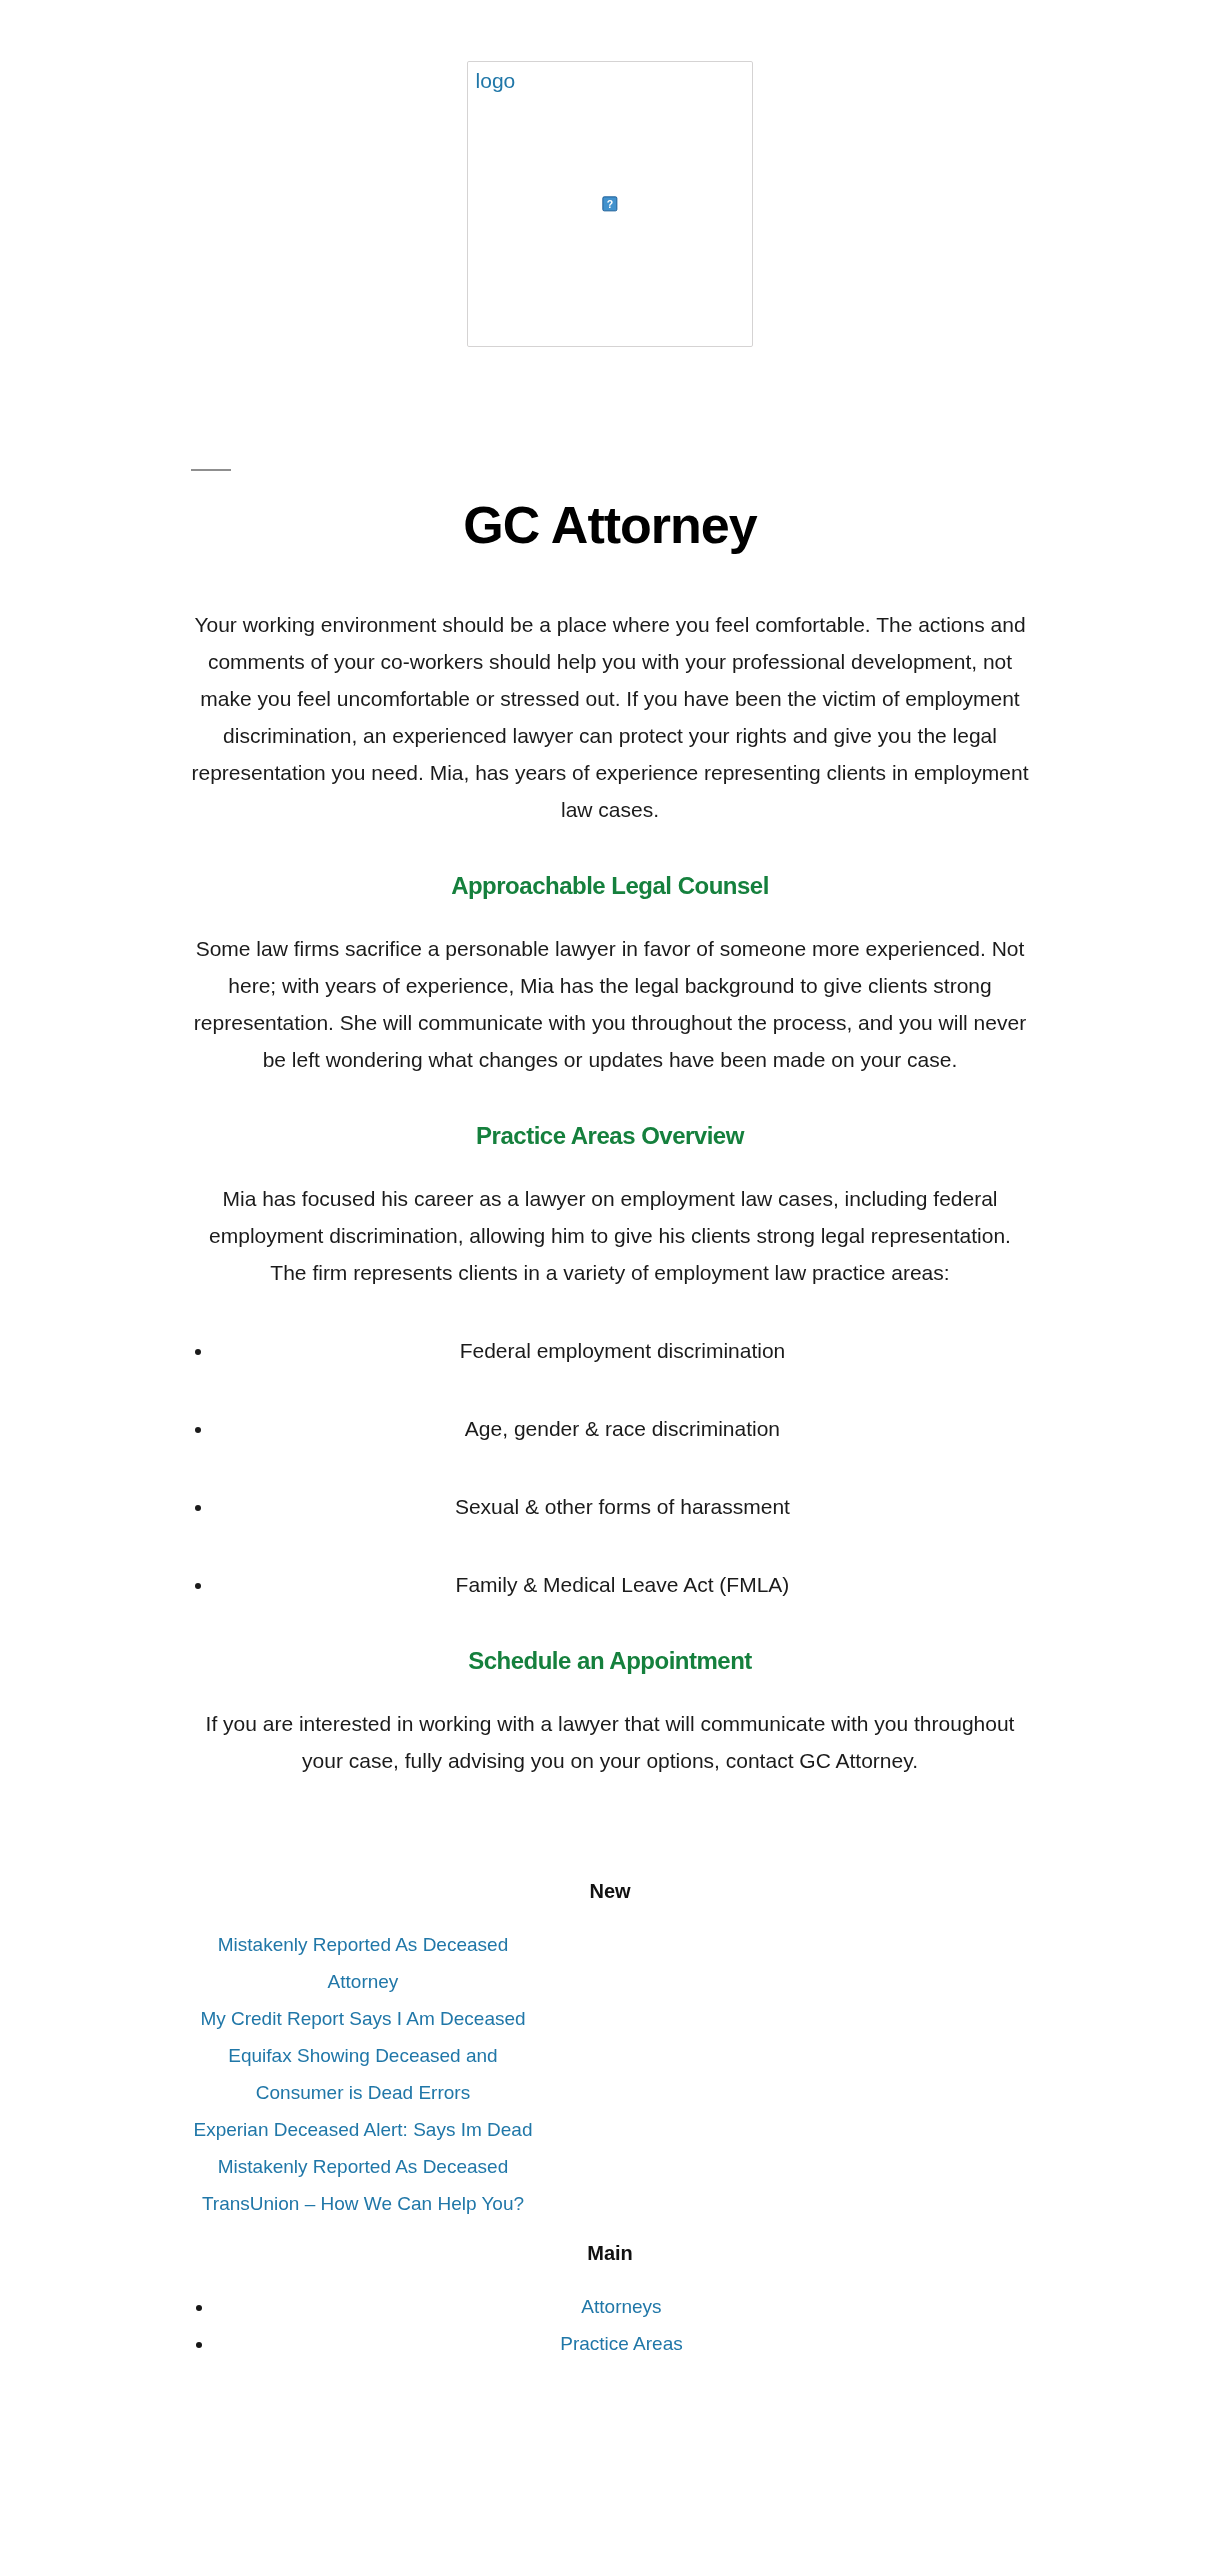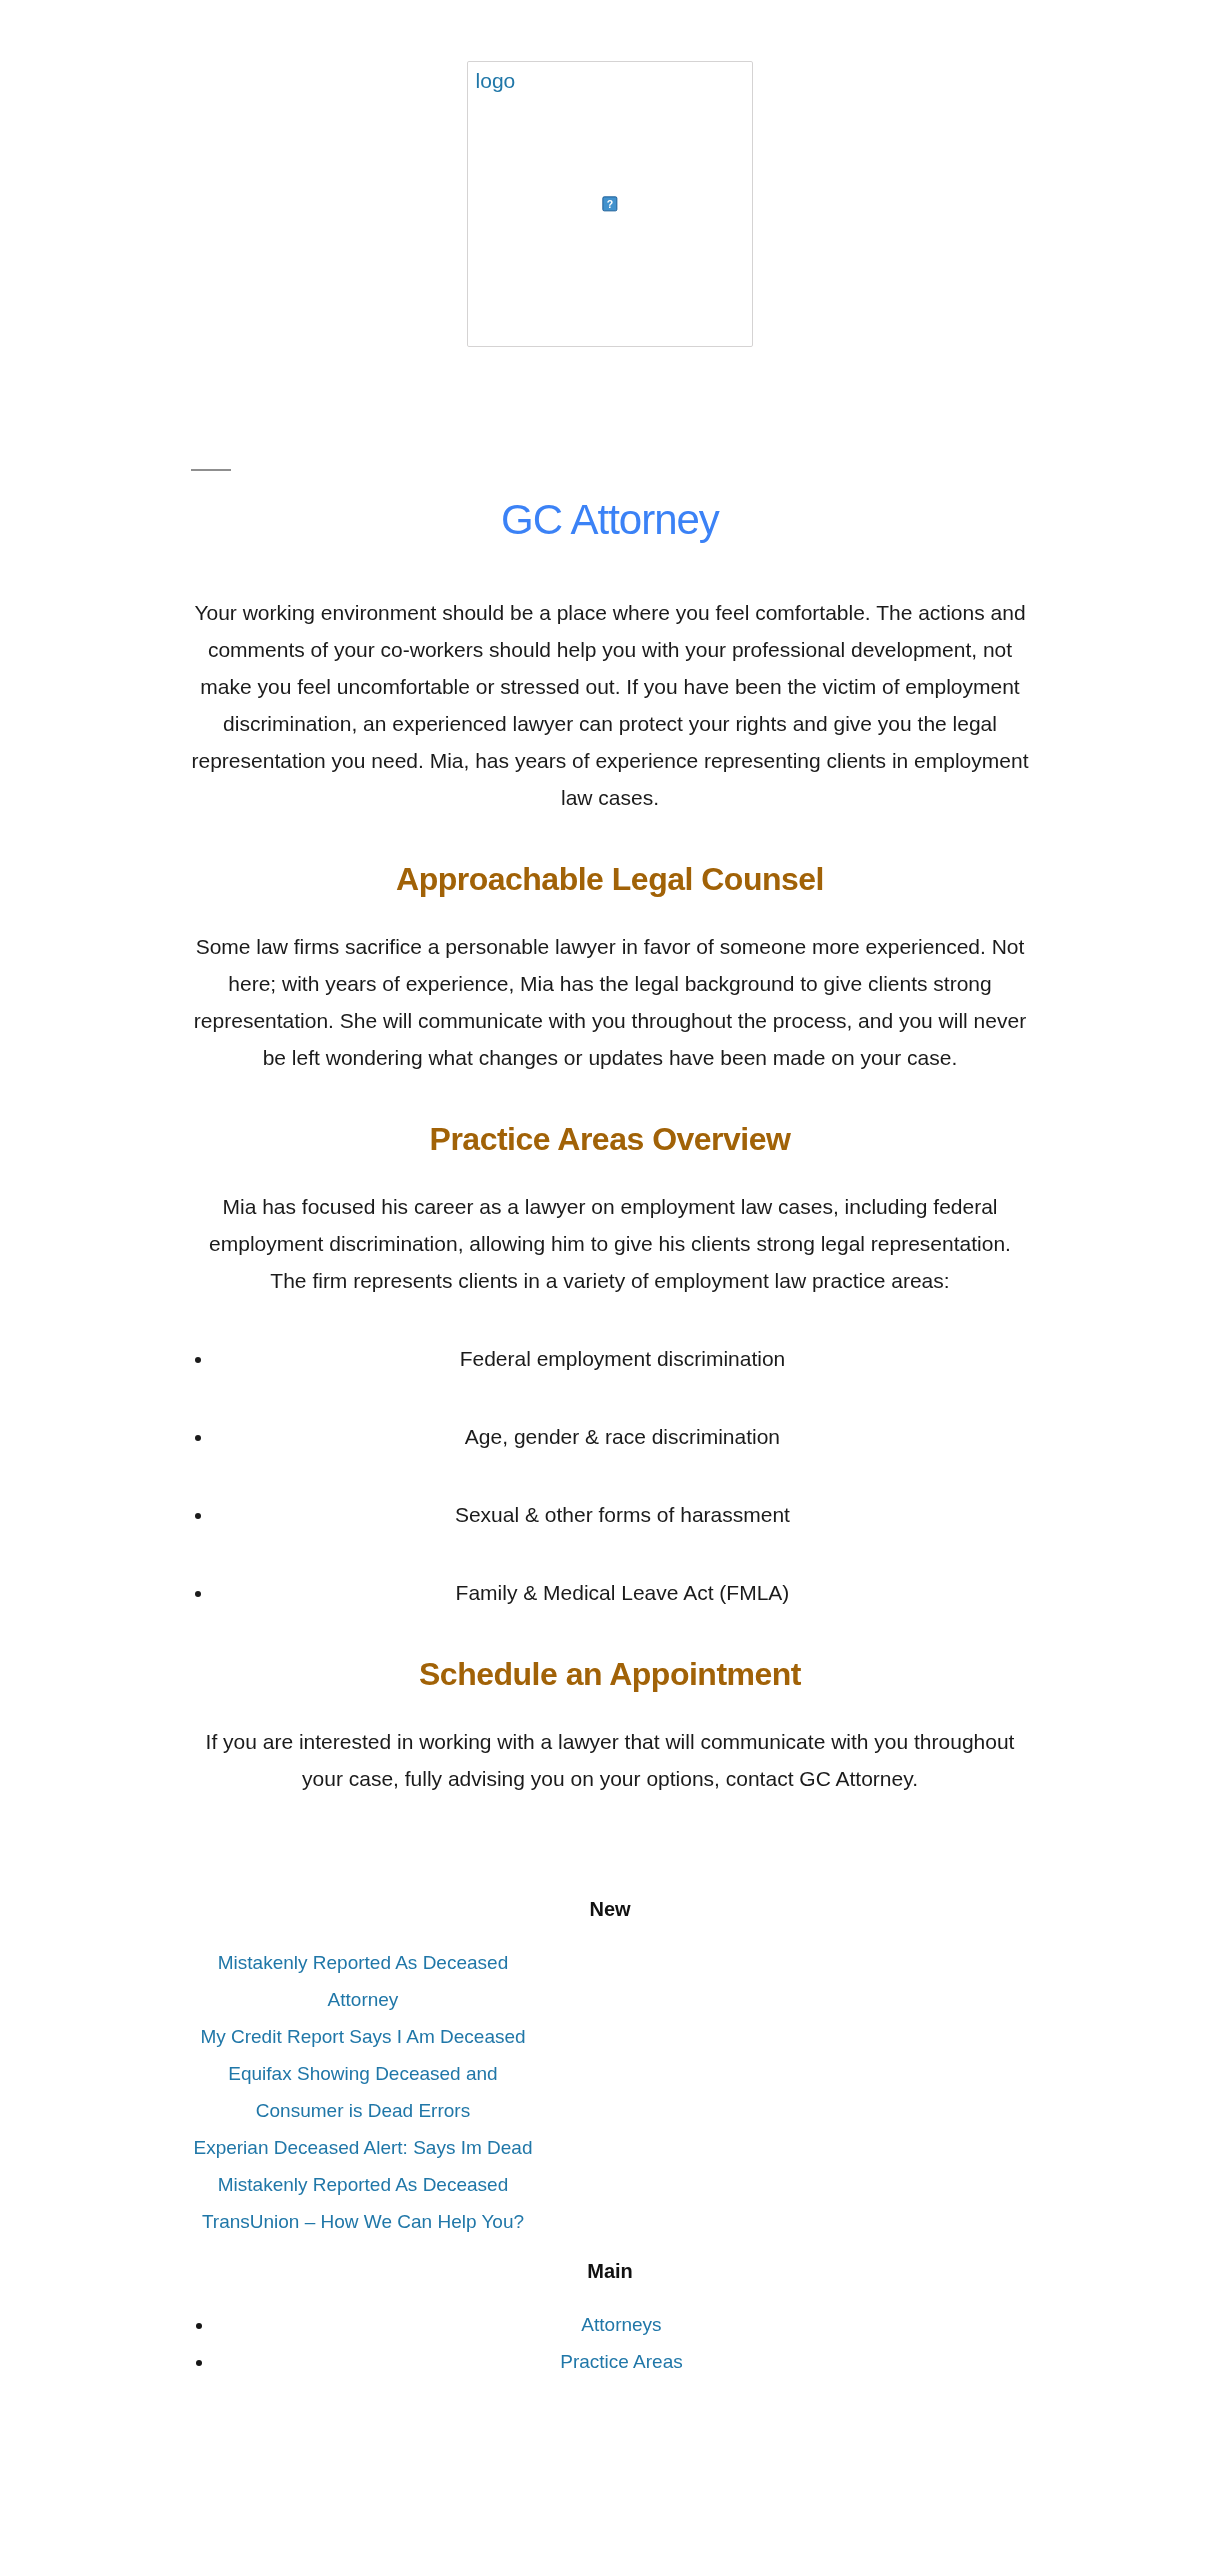--- a/index.html
+++ b/index.html
@@ -47,8 +47,8 @@
   .container { width: 839px; margin: 0 auto; }
   .title-rule { width: 40px; height: 1.9px; background: #8f8f8f; margin: 122px 0 0 0; }
   h1 {
-    font-size: 42px; font-weight: normal; letter-spacing: -1px;
-    line-height: 1.15; color: #3b82f6;
+    font-size: 52px; font-weight: bold; letter-spacing: -1px;
+    line-height: 1.15; color: #000000;
     margin: 25px 0 50px 0;
   }
   h2 {

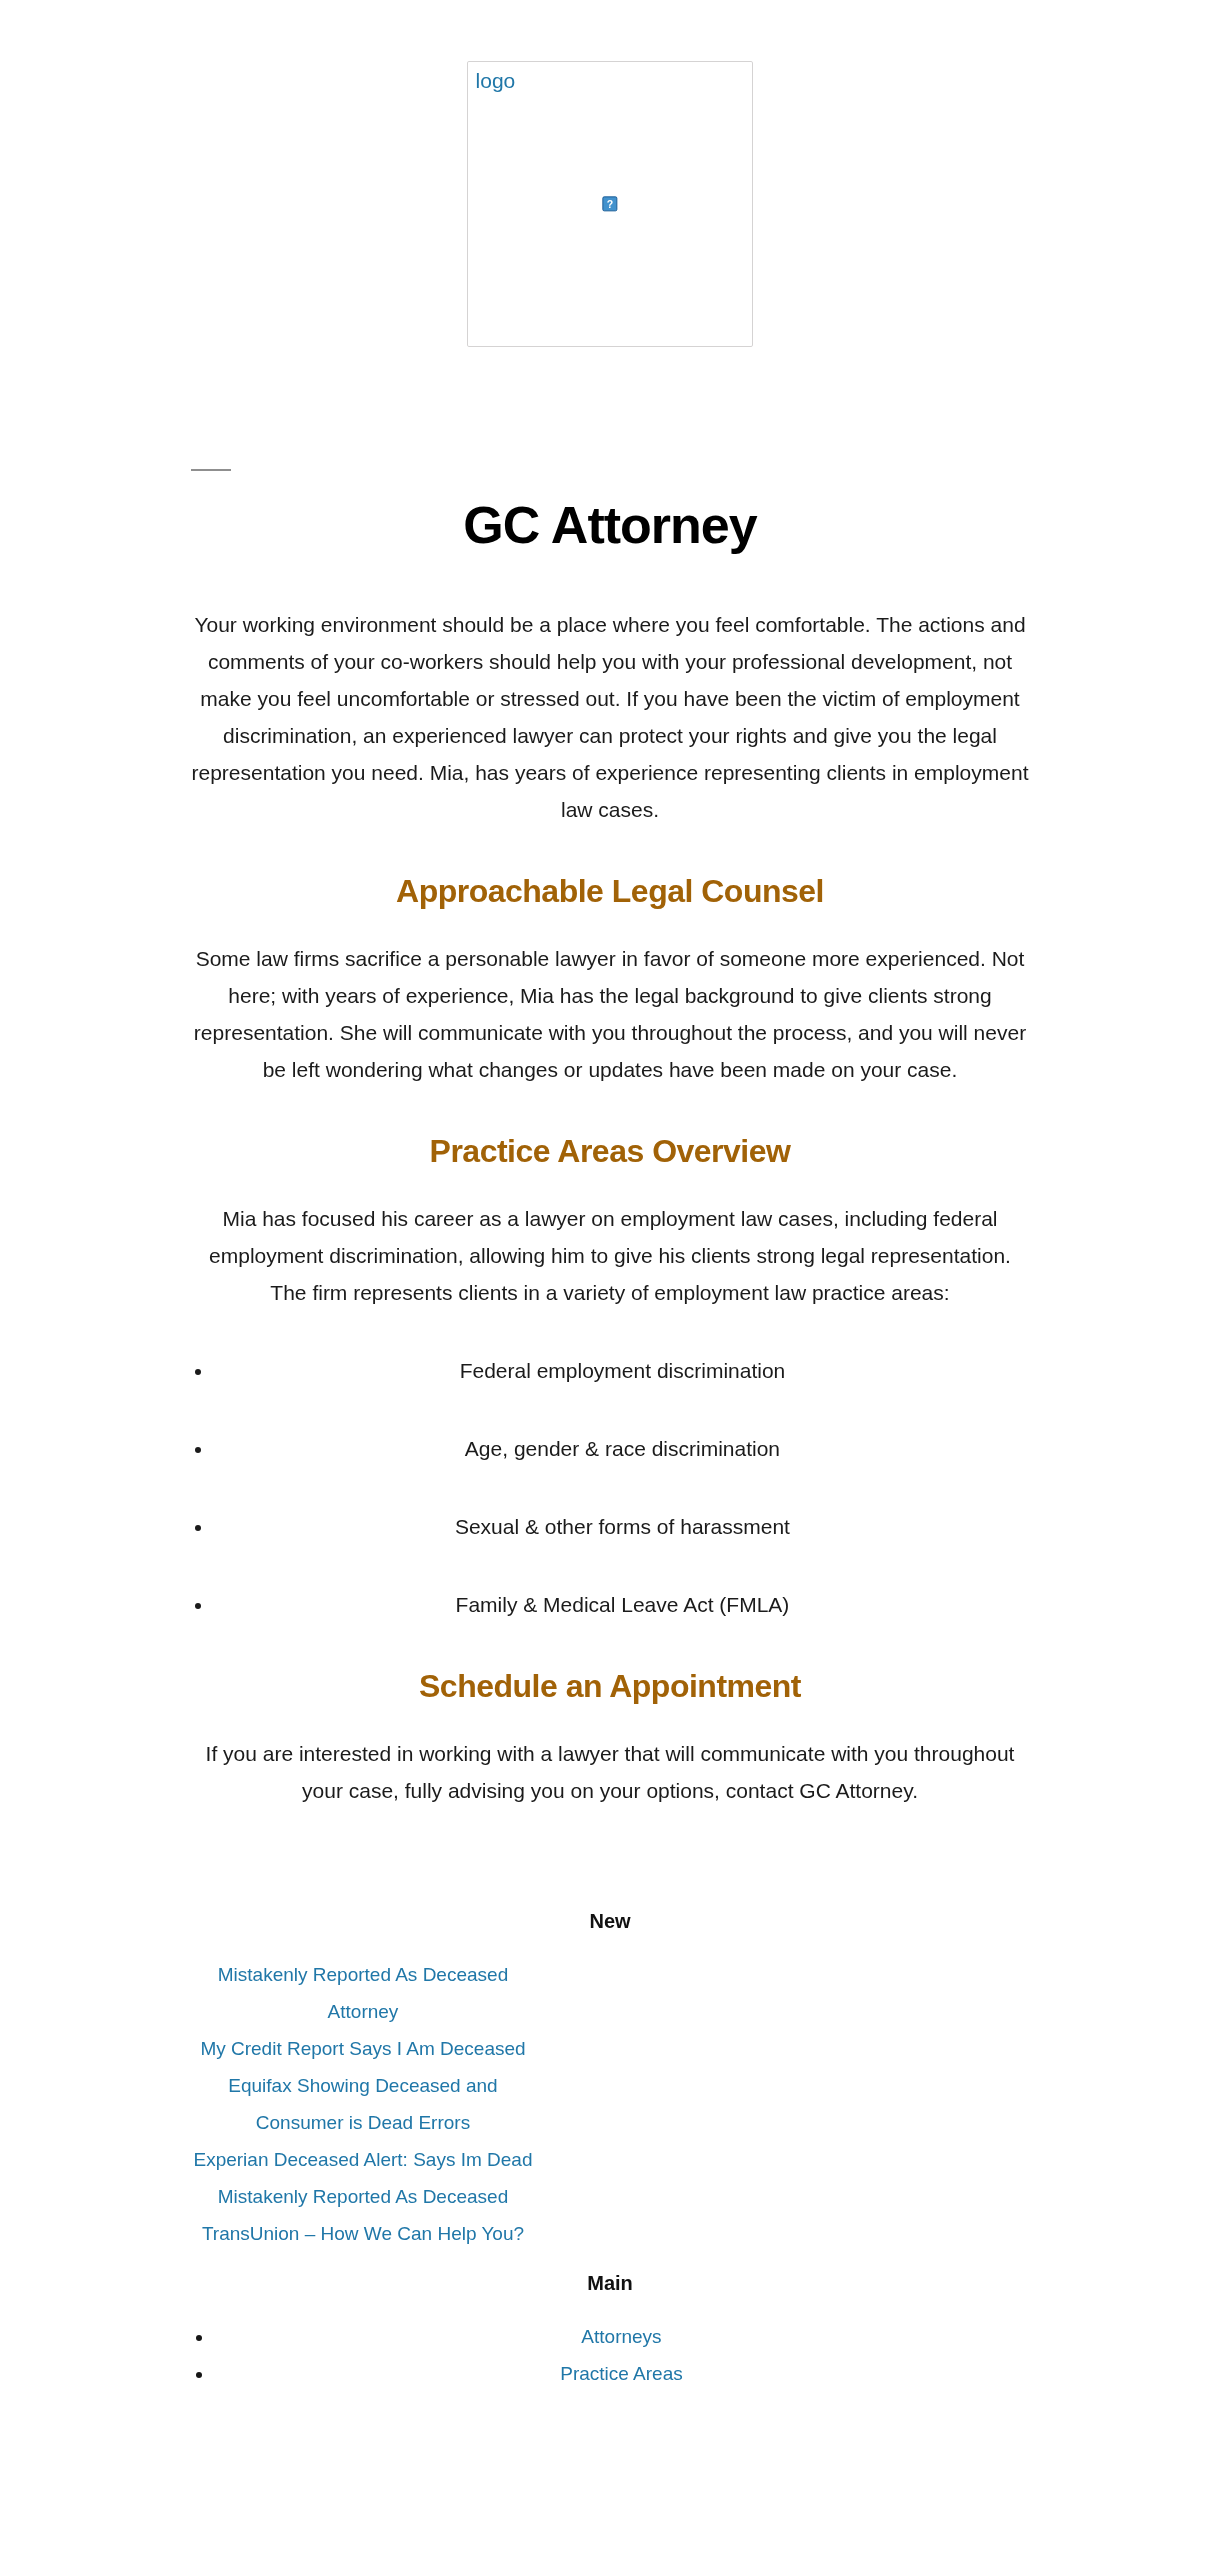--- a/index.html
+++ b/index.html
@@ -52,8 +52,8 @@
     margin: 25px 0 50px 0;
   }
   h2 {
-    font-size: 32px; font-weight: bold; letter-spacing: -0.5px;
-    line-height: 1.25; color: #a16207;
+    font-size: 24px; font-weight: bold; letter-spacing: -0.5px;
+    line-height: 1.25; color: #15803d;
     margin: 43px 0 29px 0;
   }
   p { font-size: 21px; line-height: 37px; margin: 0 0 29px 0; color: #1b1b1b; }

